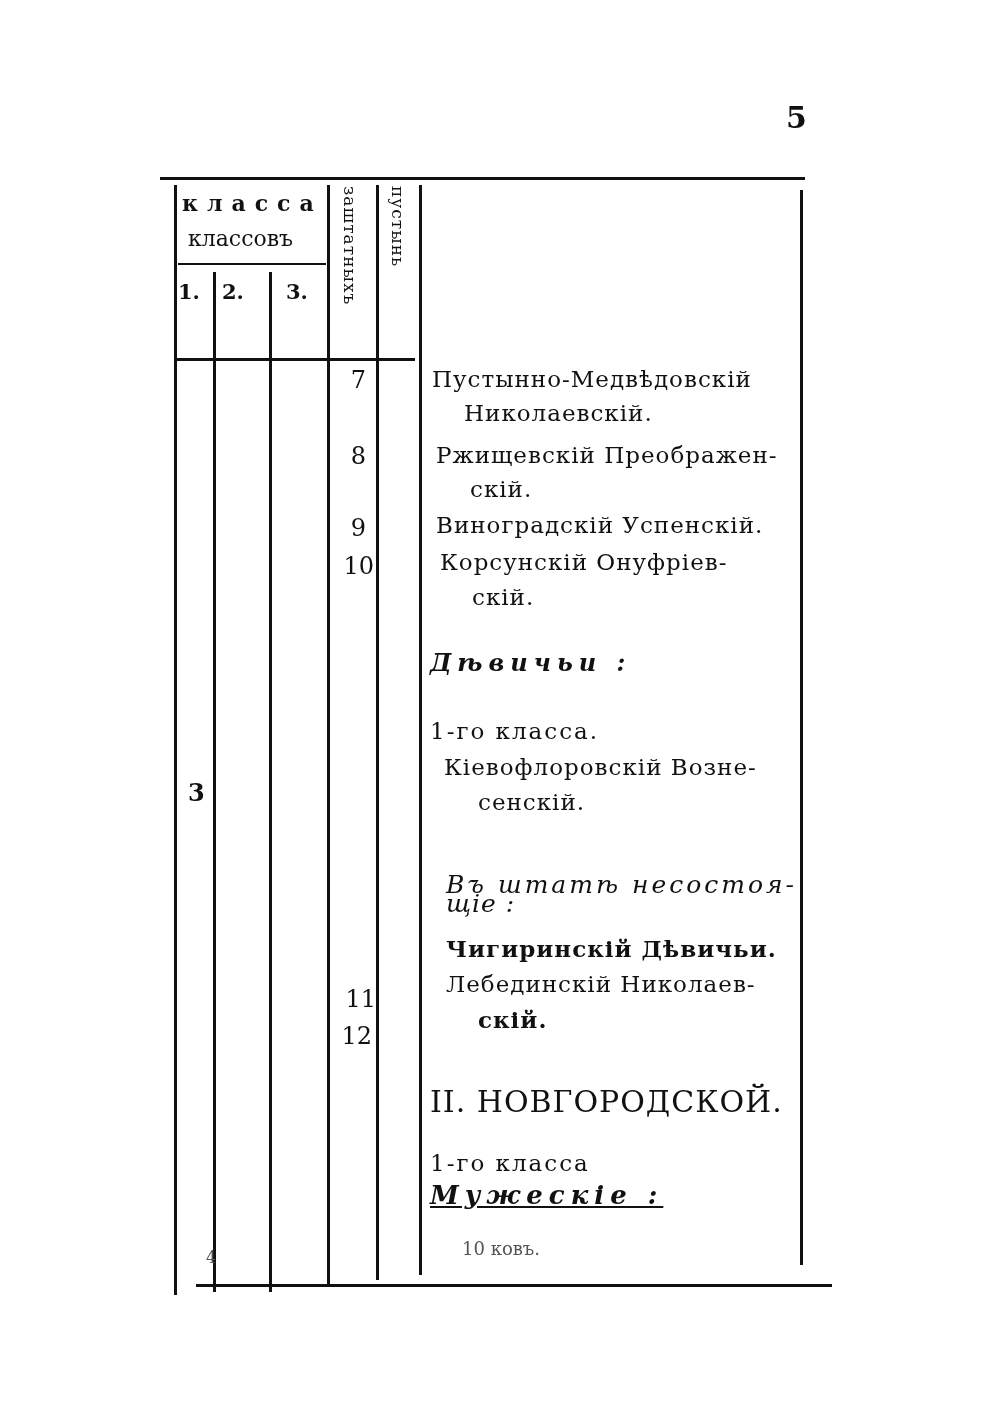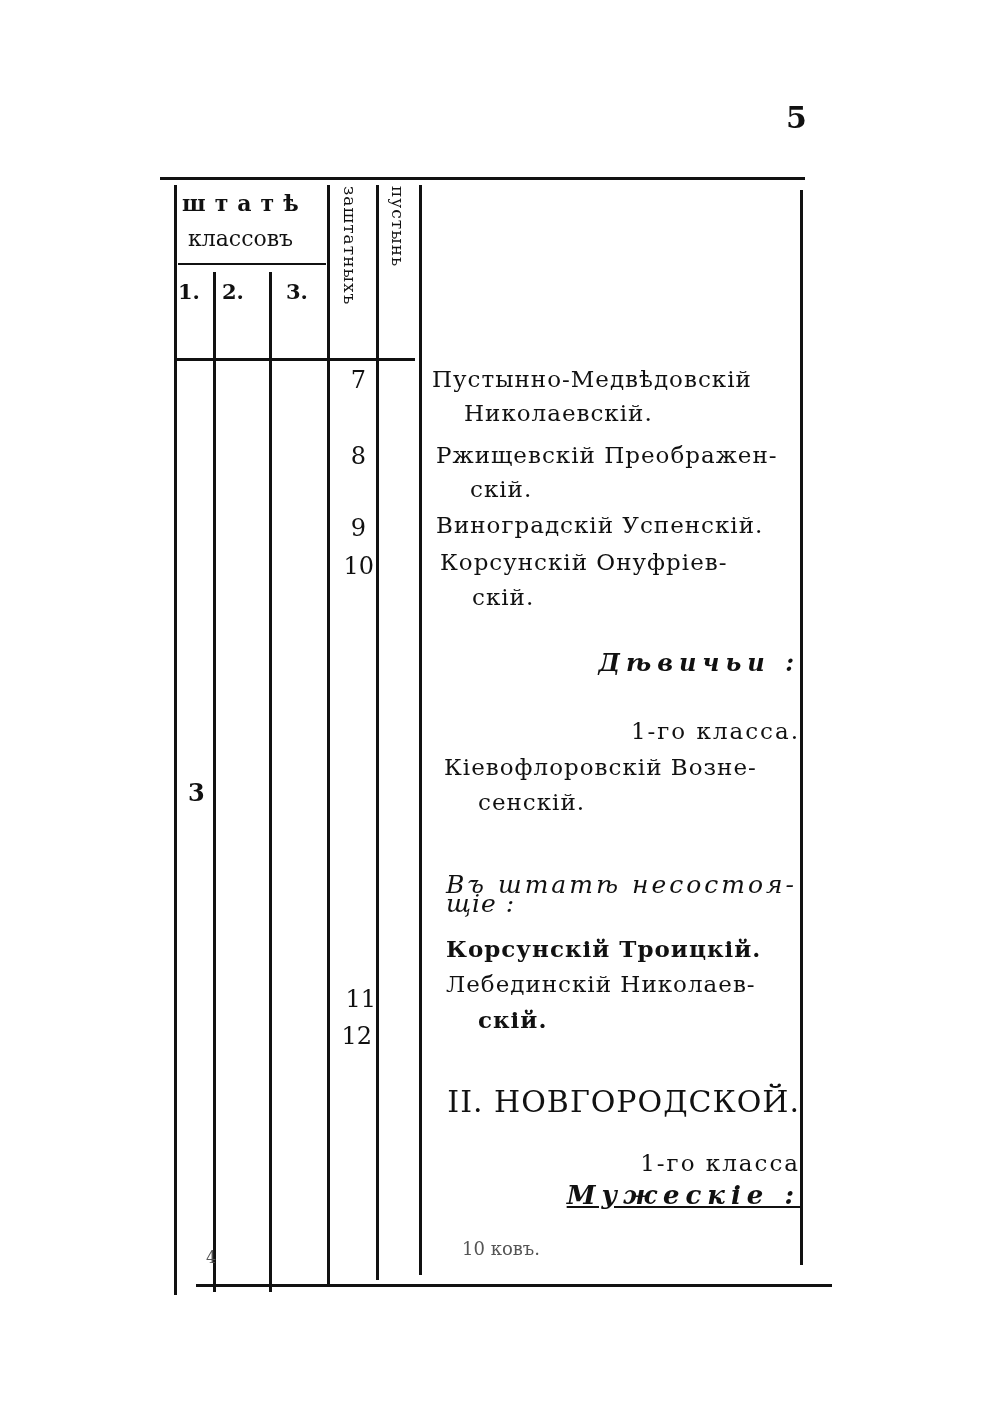--- a/index.html
+++ b/index.html
@@ -127,7 +127,7 @@
 </div>
 
 <div>
-  <div class="abs hdr-title">штатѣ</div>
+  <div class="abs hdr-title">класса</div>
   <div class="abs hdr-sub">классовъ</div>
   <div class="abs hdr-col" style="left:178px;">1.</div>
   <div class="abs hdr-col" style="left:222px;">2.</div>

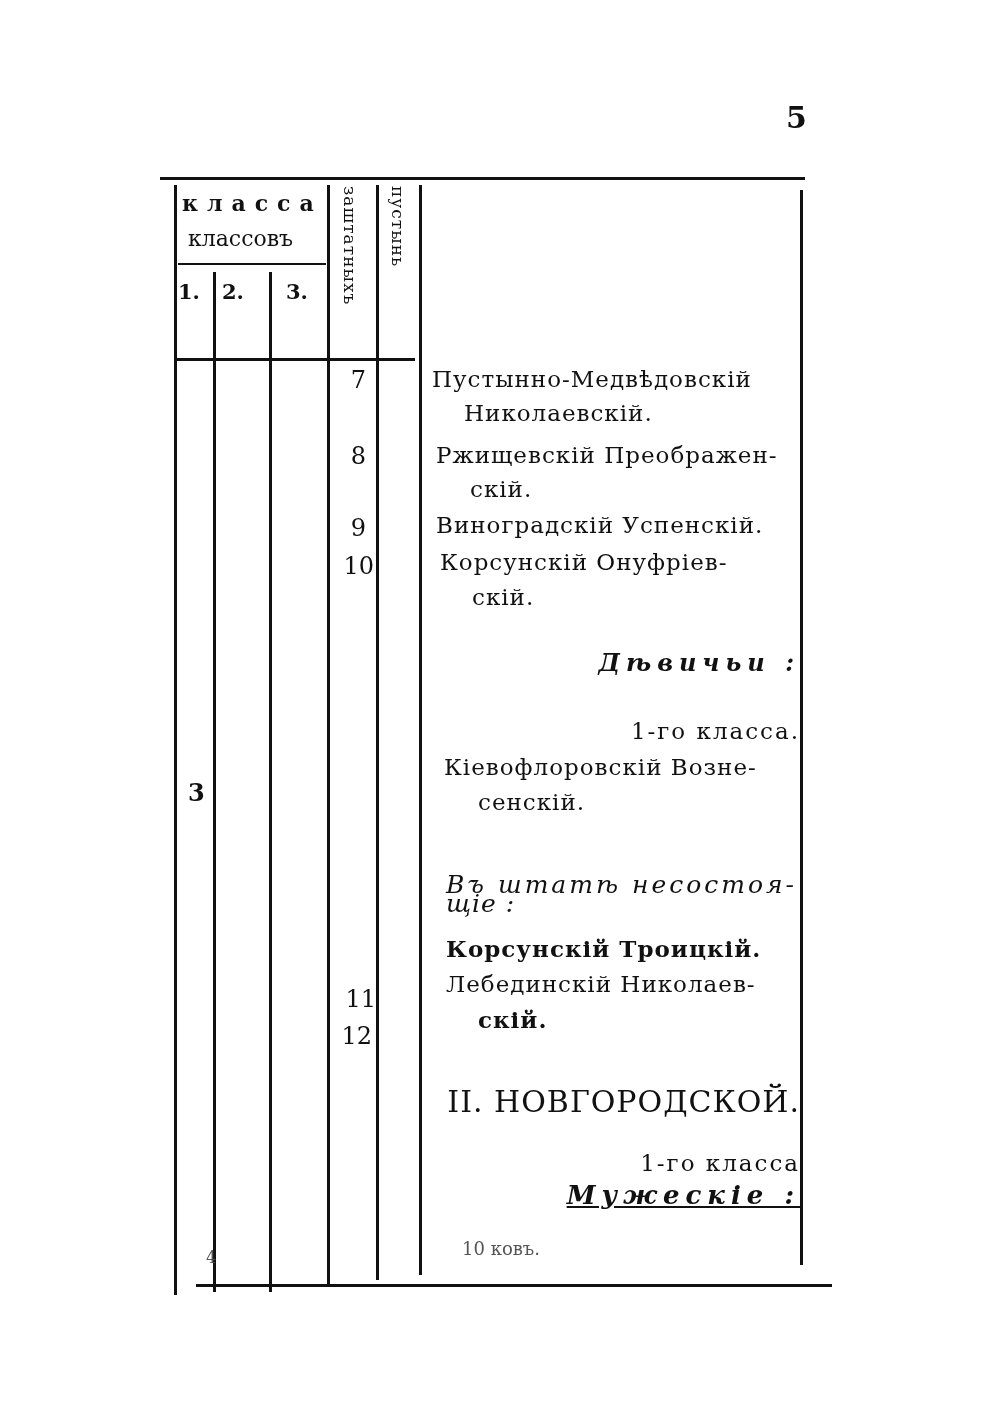--- a/index.html
+++ b/index.html
@@ -80,7 +80,7 @@
       position: absolute;
       left: 430px;
       width: 370px;
-      text-align: right;
+      text-align: left;
       white-space: nowrap;
     }
     .section-title {

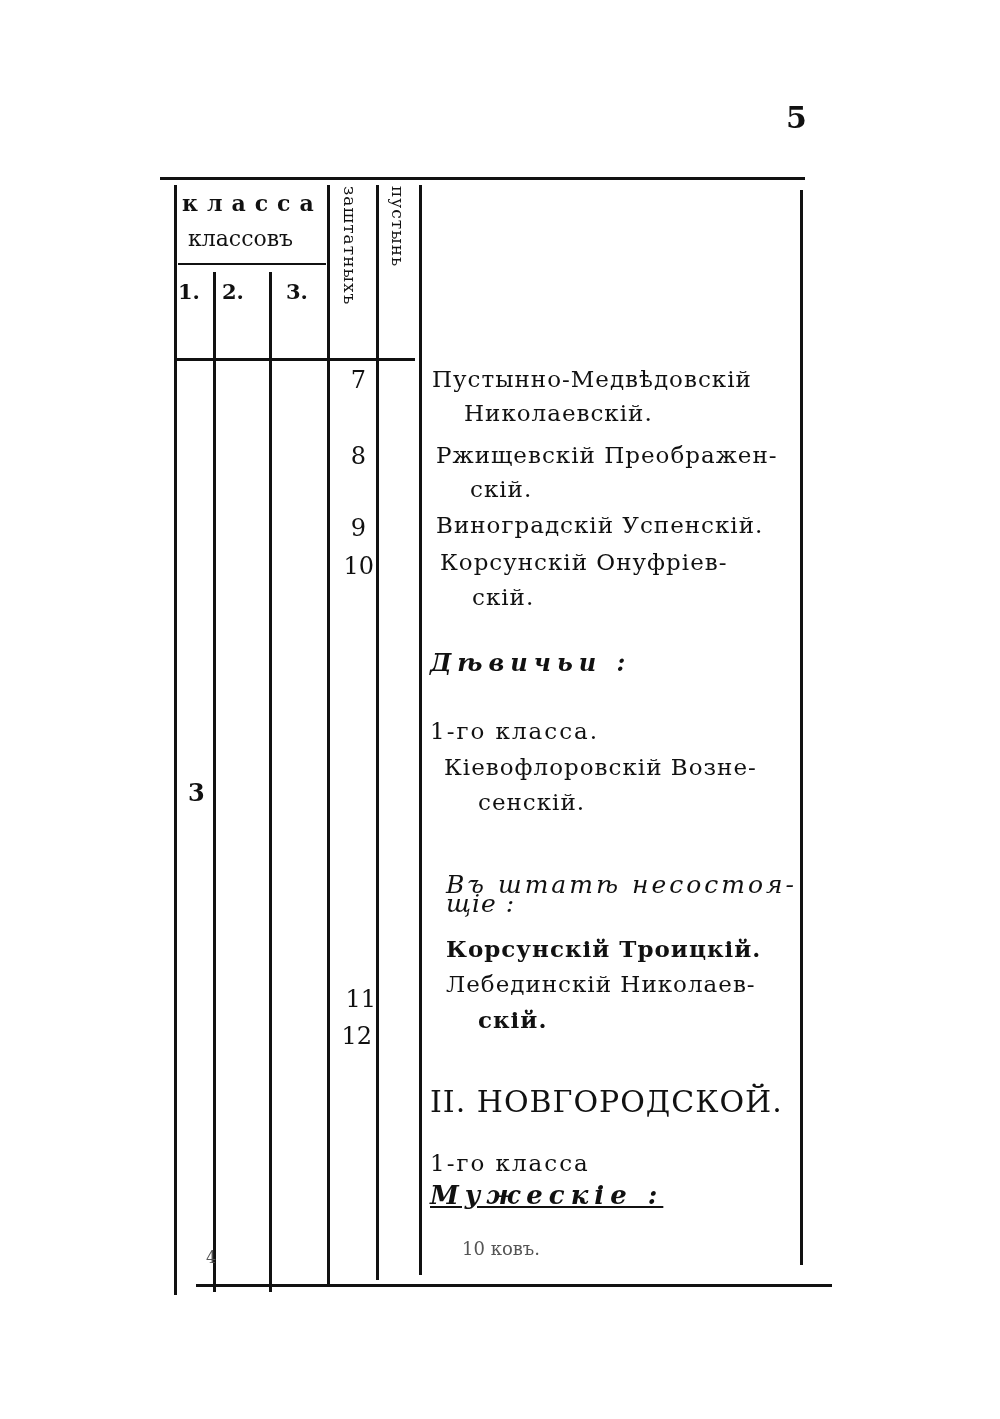--- a/index.html
+++ b/index.html
@@ -166,7 +166,7 @@
   <div class="entry" style="left:446px; top:887px; font-style:italic; font-size:25px;">щіе :</div>
 
   <div class="num" style="left:336px; top:944px;margin-top:41px;">11</div>
-  <div class="entry bold" style="left:446px; top:932px;">Корсунскій Троицкій.</div>
+  <div class="entry bold" style="left:446px; top:932px;">Чигиринскій Дѣвичьи.</div>
 
   <div class="num" style="left:332px; top:978px;margin-top:44px;">12</div>
   <div class="entry" style="left:446px; top:967px;">Лебединскій Николаев-</div>

